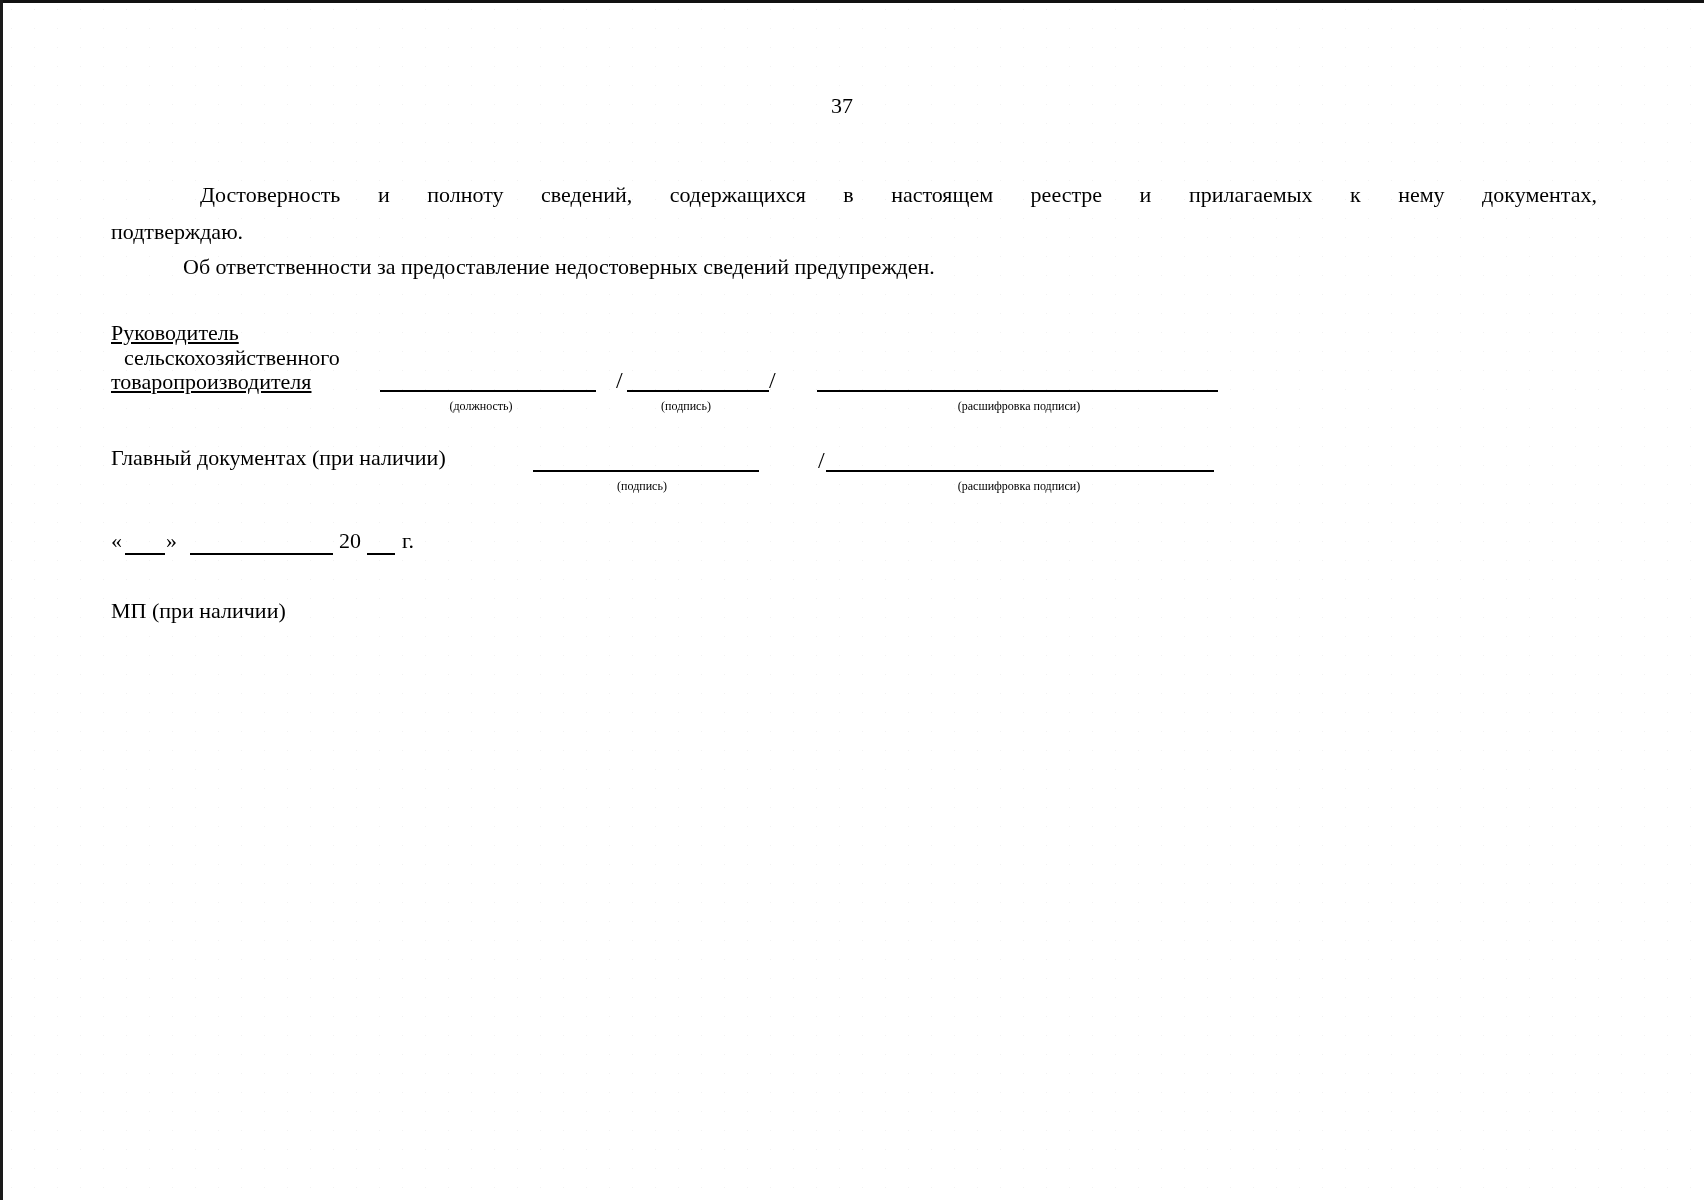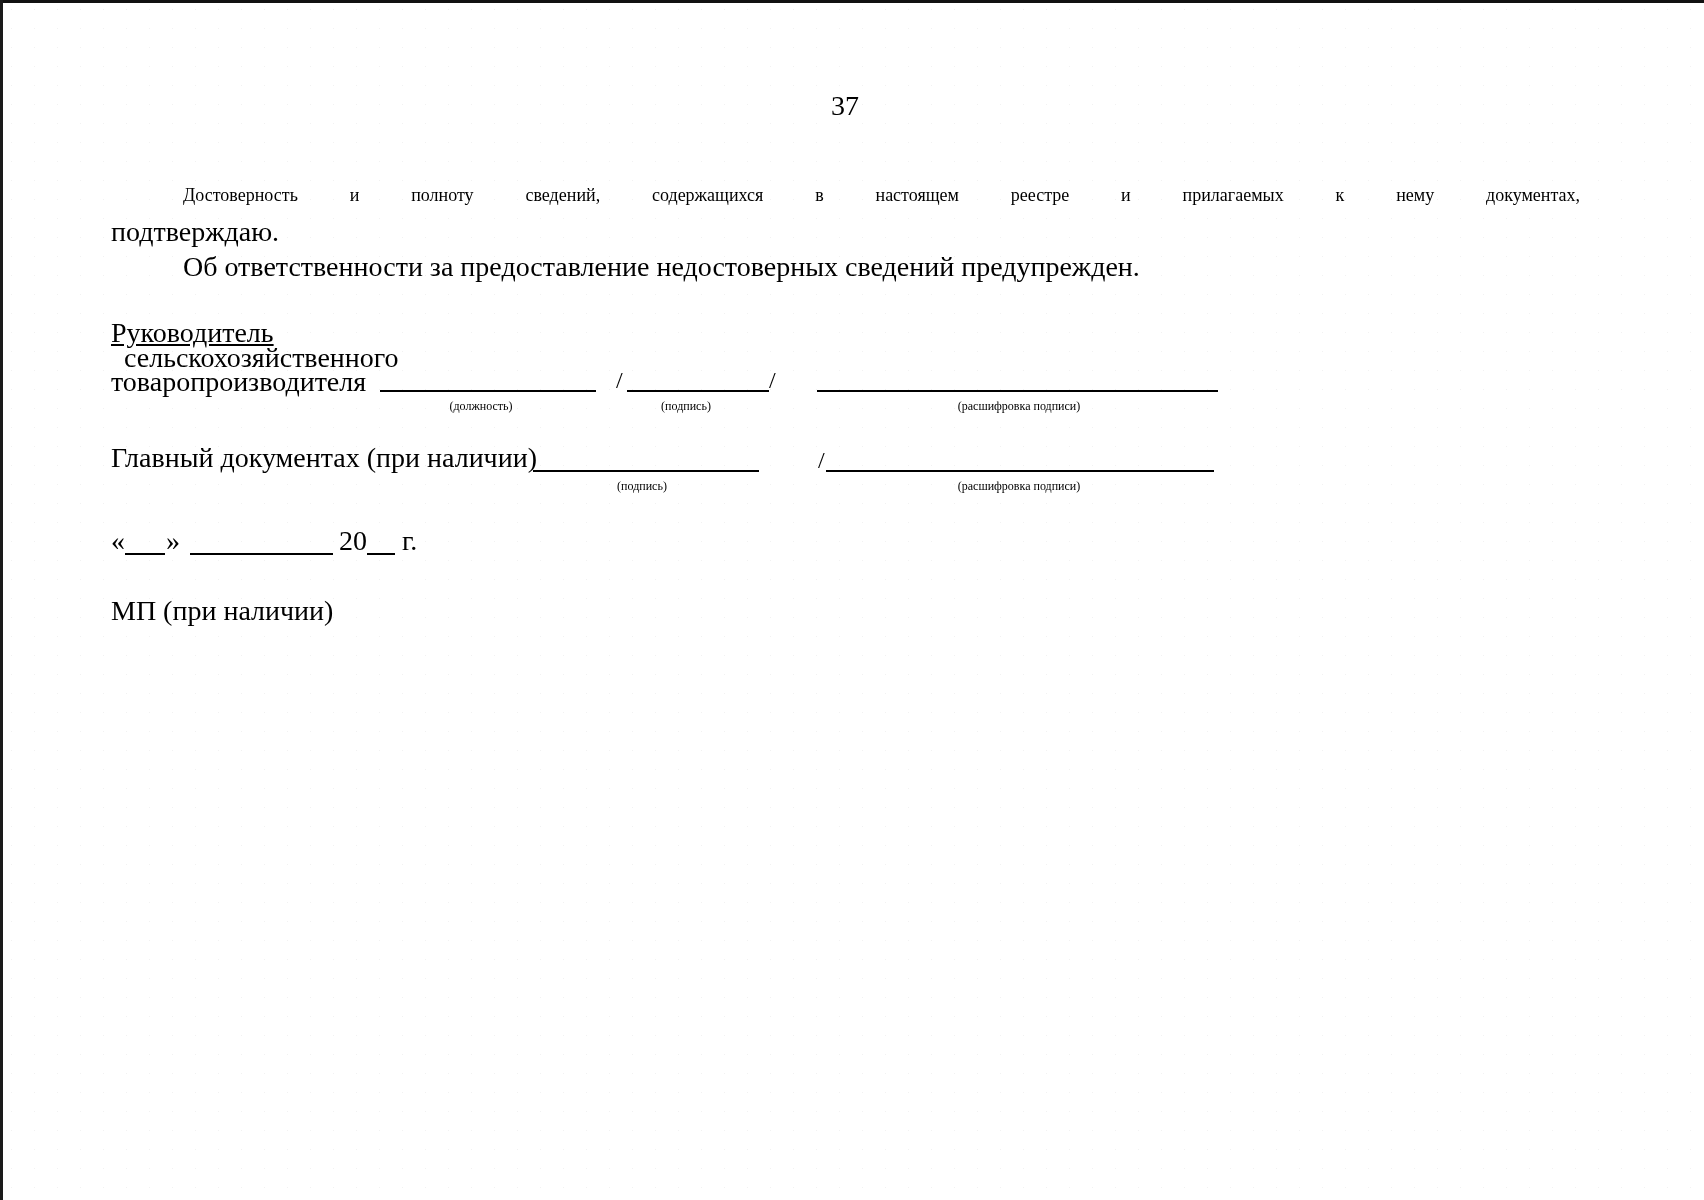--- a/index.html
+++ b/index.html
@@ -10,7 +10,7 @@
   }
   .border-top { position:absolute; left:0; top:0; width:1704px; height:3px; background:#111; }
   .border-left { position:absolute; left:0; top:0; width:3px; height:1200px; background:#1a1a1a; }
-  .t { position:absolute; white-space:nowrap; font-size:28px; line-height:26px; }
+  .t { position:absolute; white-space:nowrap; font-size:22px; line-height:26px; }
   .s { position:absolute; white-space:nowrap; font-size:12px; line-height:20px; transform:translateX(-50%); }
   .line { position:absolute; height:1.5px; background:#000; }
   .slash { position:absolute; font-size:24px; line-height:24px; }

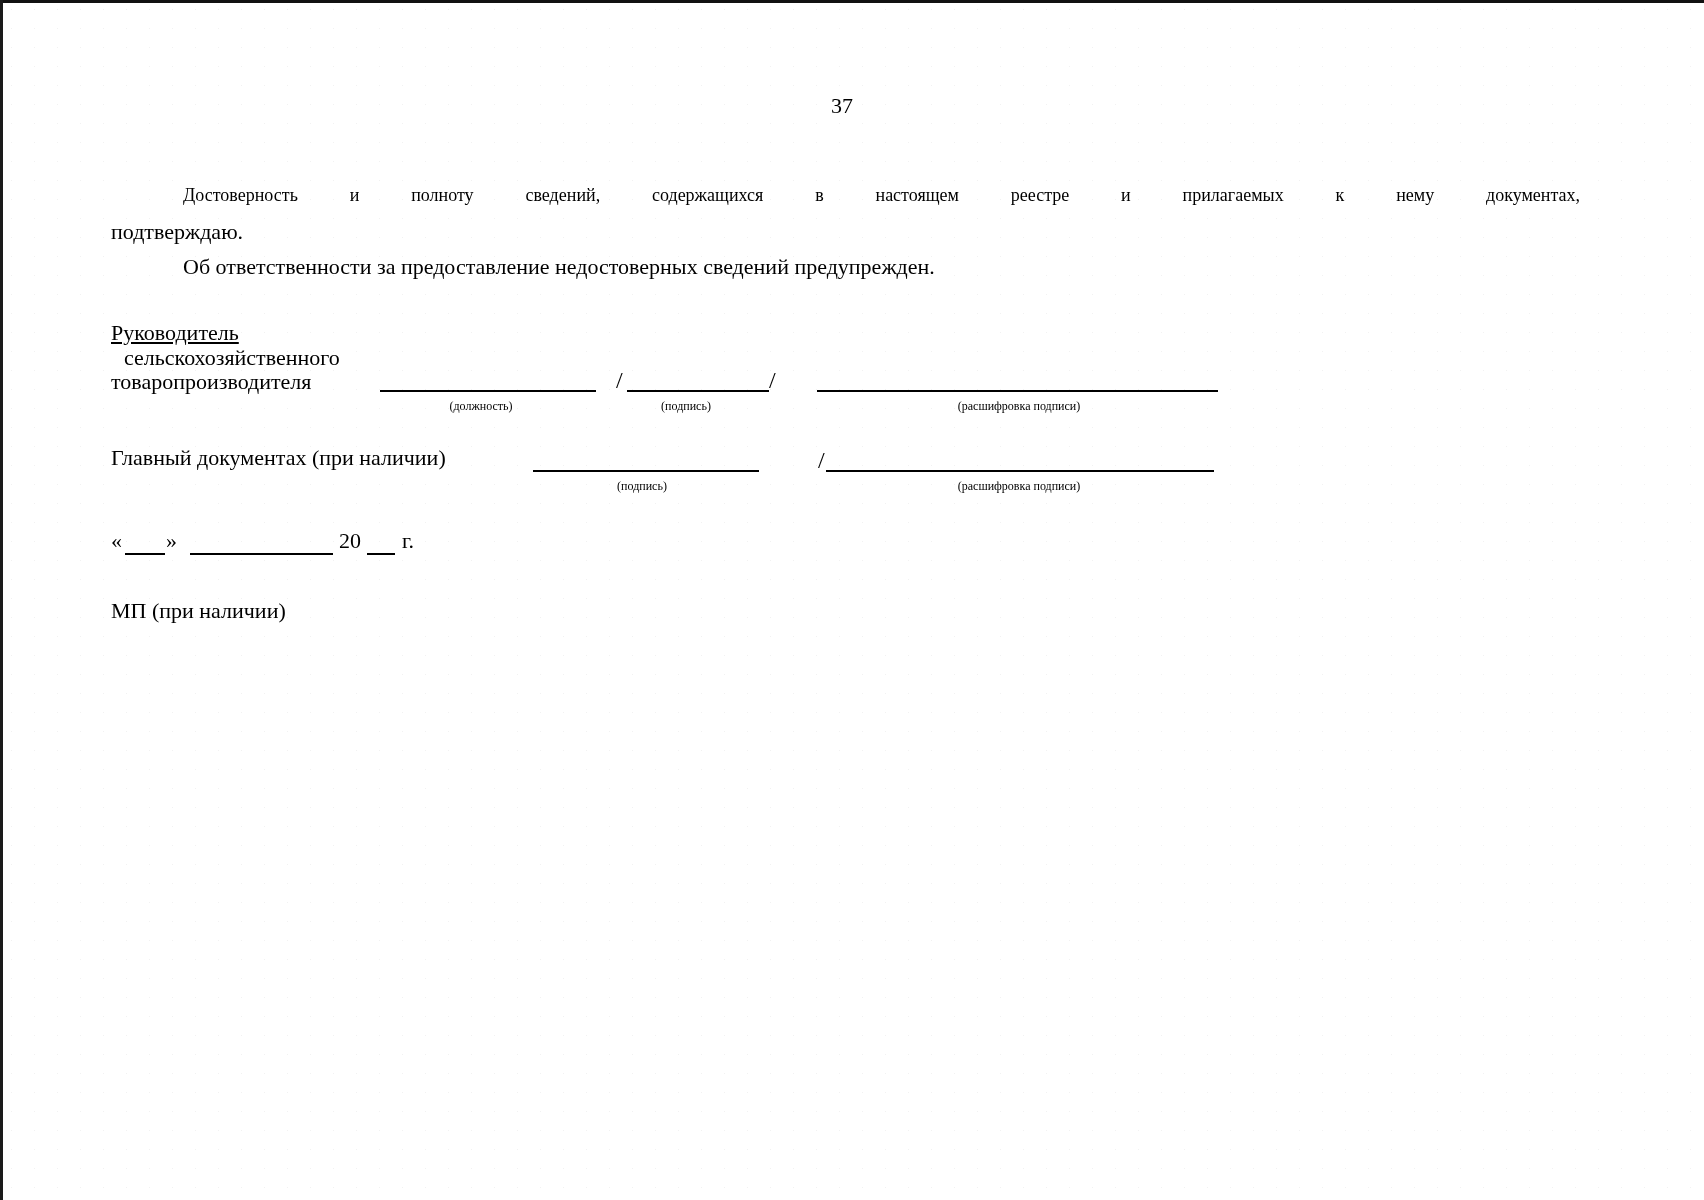--- a/index.html
+++ b/index.html
@@ -14,7 +14,7 @@
   .s { position:absolute; white-space:nowrap; font-size:12px; line-height:20px; transform:translateX(-50%); }
   .line { position:absolute; height:1.5px; background:#000; }
   .slash { position:absolute; font-size:24px; line-height:24px; }
-  .justify { position:absolute; left:183px; width:1397px; font-size:18px; line-height:26px; text-align:justify; text-align-last:justify; white-space:nowrap; }
+  .justify { position:absolute; left:200px; width:1397px; font-size:22px; line-height:26px; text-align:justify; text-align-last:justify; white-space:nowrap; }
   .noise { position:absolute; inset:0; pointer-events:none;
     background-image:
       radial-gradient(circle, rgba(150,150,150,0.35) 0.6px, transparent 0.9px);

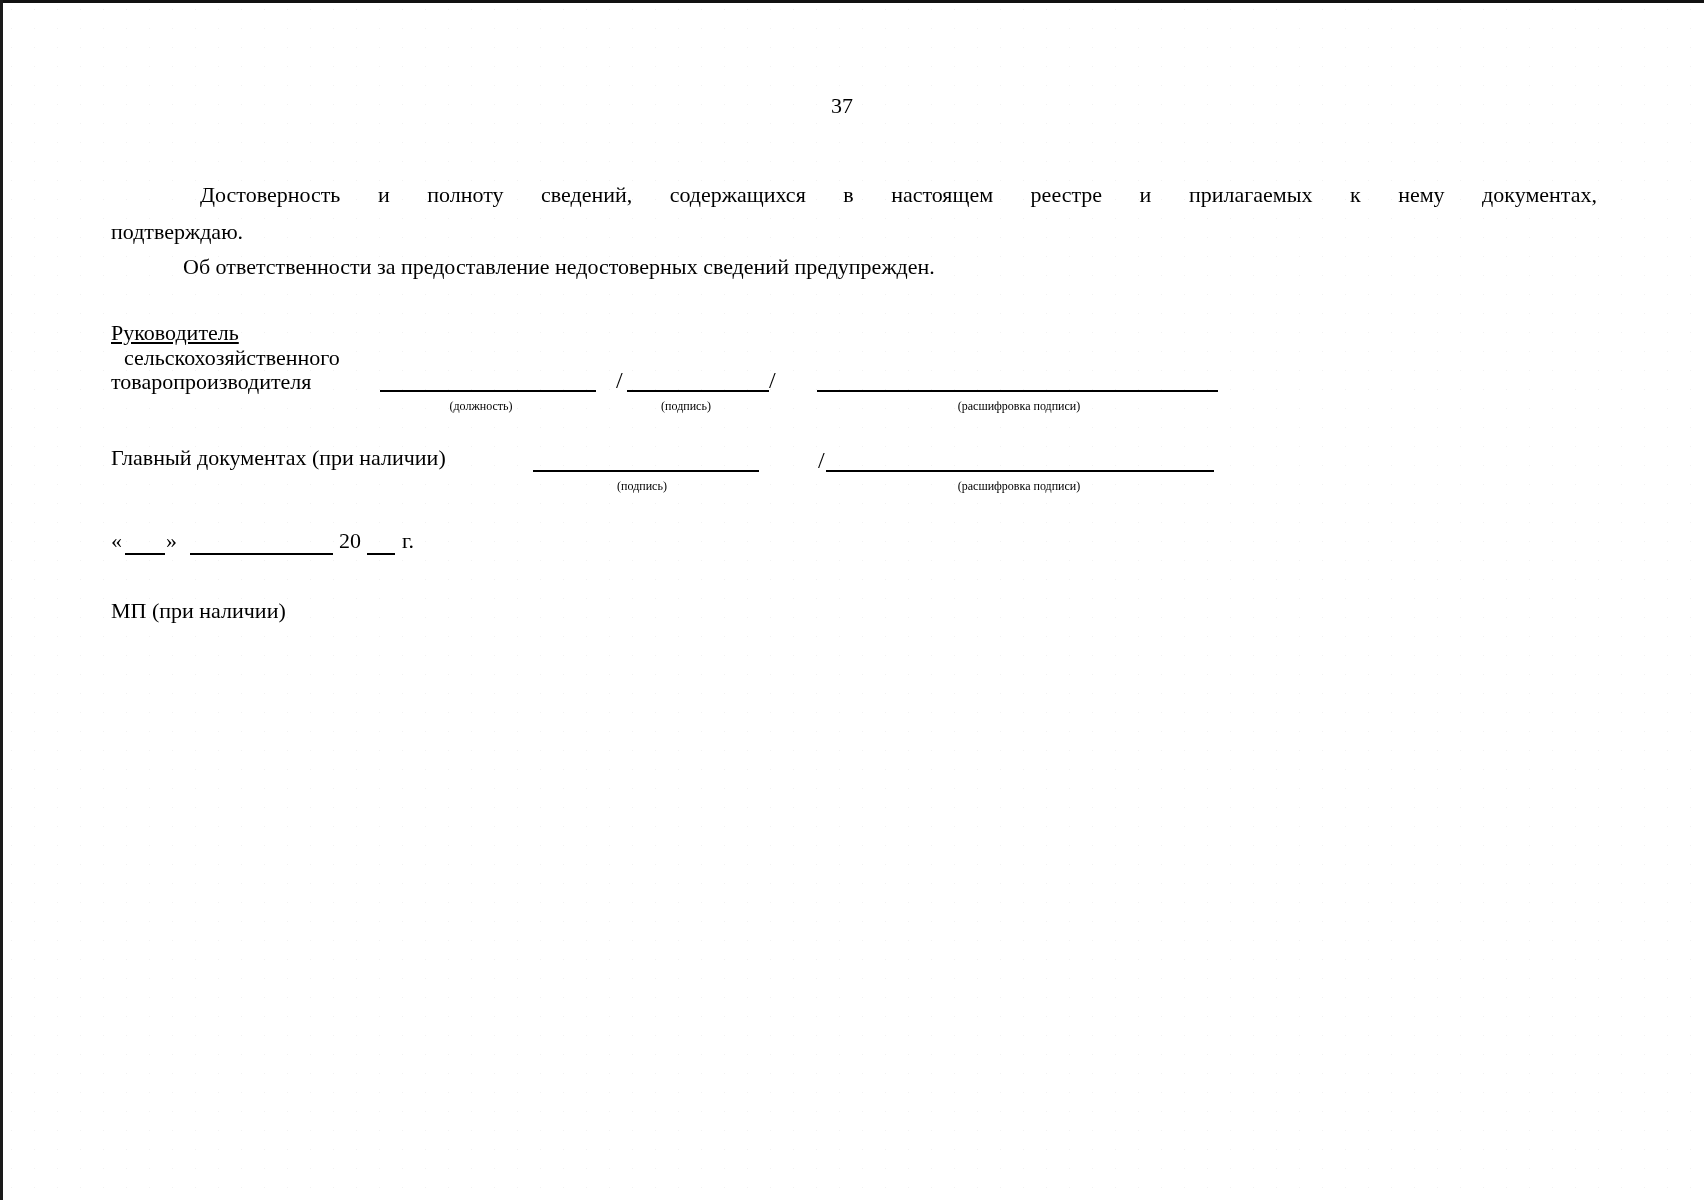--- a/index.html
+++ b/index.html
@@ -36,7 +36,7 @@
 
 <div class="t" style="left:111px; top:320px;text-decoration:underline;">Руководитель</div>
 <div class="t" style="left:124px; top:345px;font-family:Liberation Serif, serif;">сельскохозяйственного</div>
-<div class="t" style="left:111px; top:369px;">товаропроизводителя</div>
+<div class="t" style="left:111px; top:369px;text-decoration:underline;">товаропроизводителя</div>
 
 <div class="line" style="left:380px; top:390px; width:216px;"></div>
 <div class="slash" style="left:616px; top:368px;">/</div>

